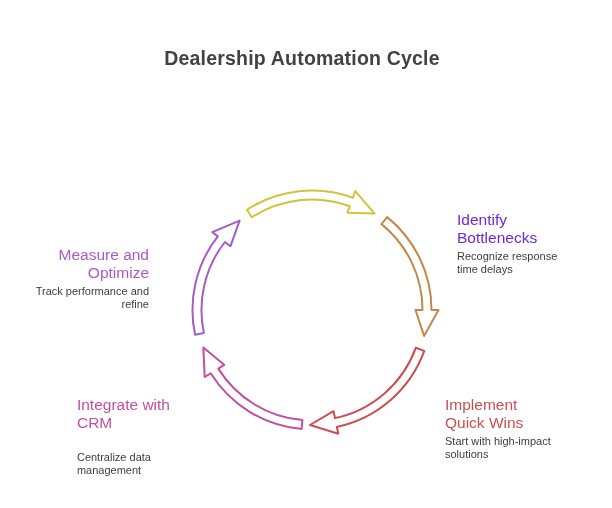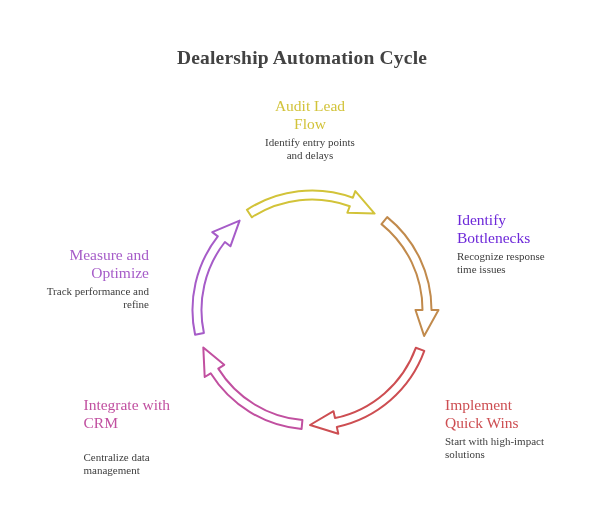--- a/index.html
+++ b/index.html
@@ -8,7 +8,7 @@
     width: 604px;
     height: 508px;
     background: #ffffff;
-    font-family: Liberation Serif, serif;
+    font-family: Liberation Sans, sans-serif;
     overflow: hidden;
   }
   .title {

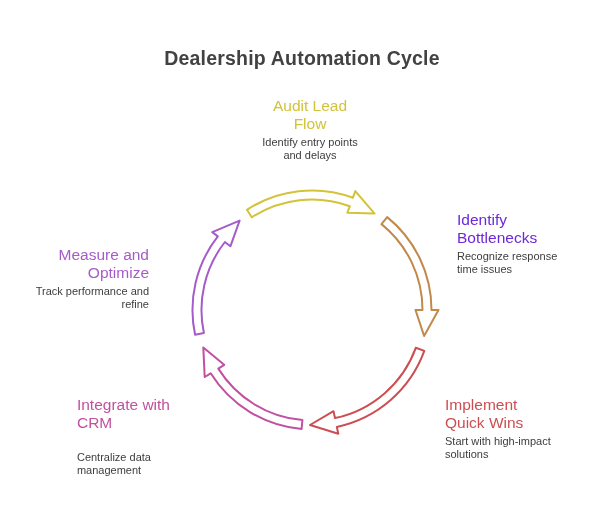--- a/index.html
+++ b/index.html
@@ -61,12 +61,6 @@
       <path d="M 195.1,334.8 A 119.5 119.5 0 0 1 217.8,236.4 L 212.3,232.1 L 239.6,220.6 L 230.4,246.3 L 224.9,242 A 110.5 110.5 0 0 0 203.9,333 Z" fill="#ffffff" stroke="#a65cc8" stroke-width="2" stroke-linejoin="round"></path>
     </svg>
 
-  <div class="step step-audit">
-    <div class="step-title" style="color: rgb(210, 195, 57);">Audit Lead
-Flow</div>
-    <div class="step-desc" style="color: rgb(61, 61, 61);">Identify entry points
-and delays</div>
-  </div>
 
   <div class="step step-bottlenecks">
     <div class="step-title" style="color: #6d28d9;">Identify

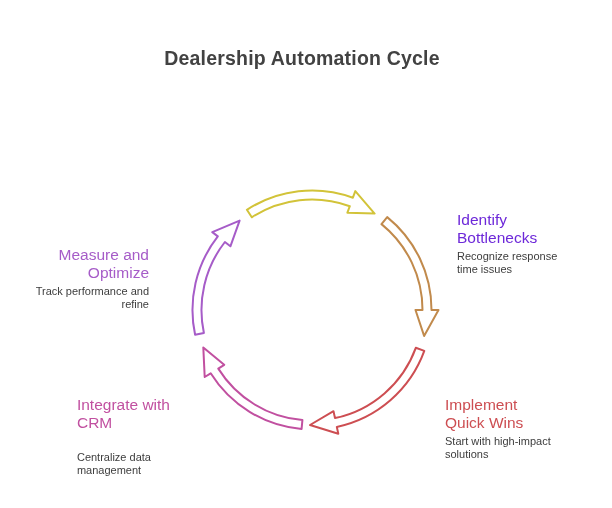--- a/index.html
+++ b/index.html
@@ -66,7 +66,7 @@
     <div class="step-title" style="color: #6d28d9;">Identify
 Bottlenecks</div>
     <div class="step-desc" style="color: rgb(61, 61, 61);">Recognize response
-time issues</div>
+time delays</div>
   </div>
 
   <div class="step step-quickwins">

